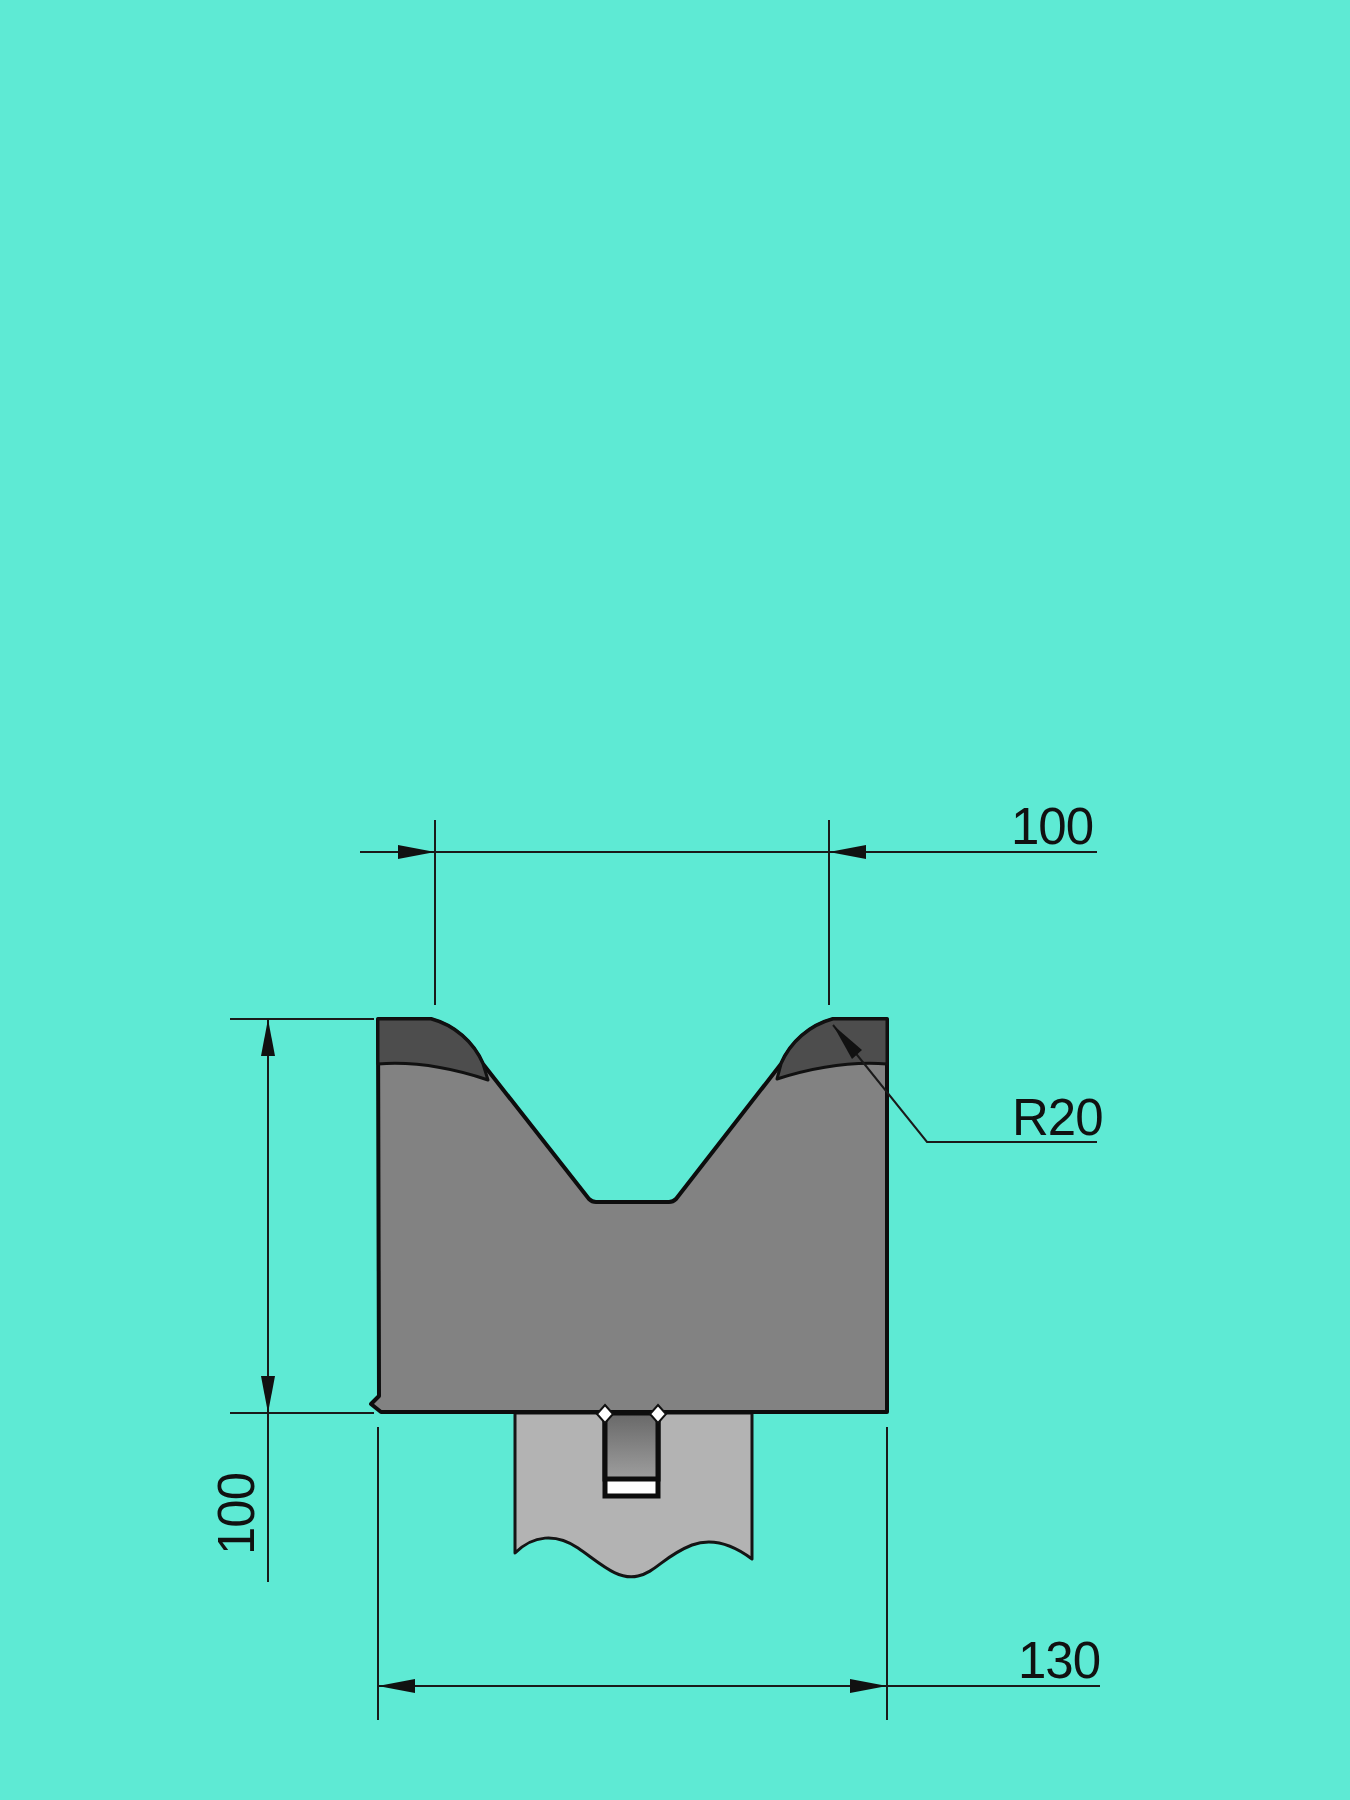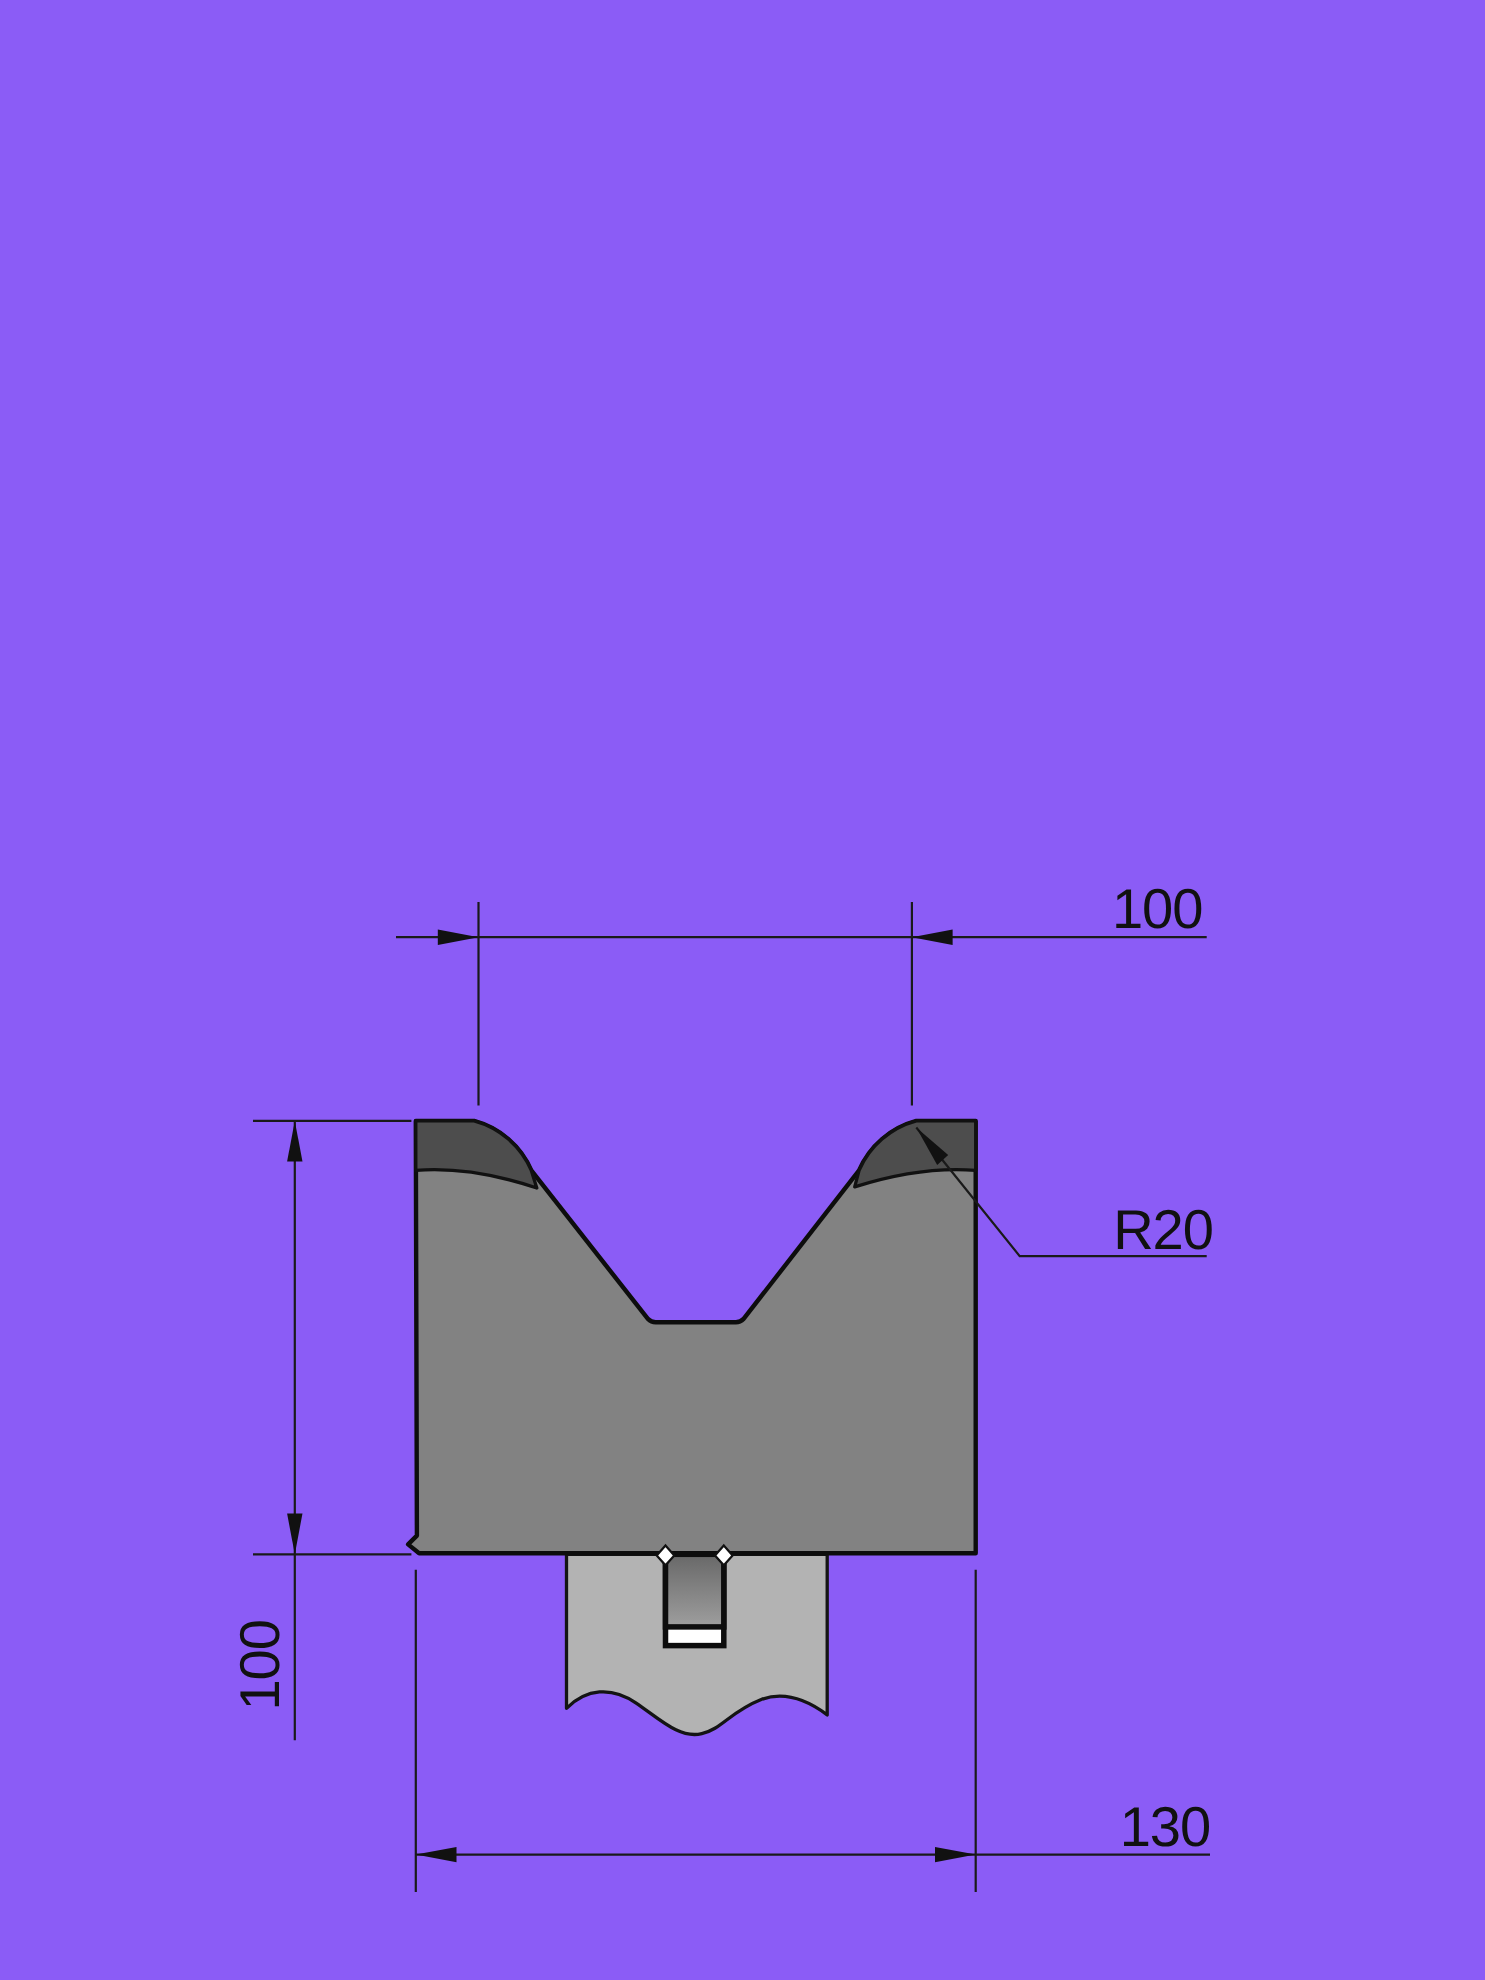--- a/index.html
+++ b/index.html
@@ -6,7 +6,7 @@
   .canvas{
     position:relative;
     width:1350px;height:1800px;
-    background:#8b5cf6;
+    background:#5eead4;
     overflow:hidden;
     font-family:"Liberation Sans", sans-serif;
   }

